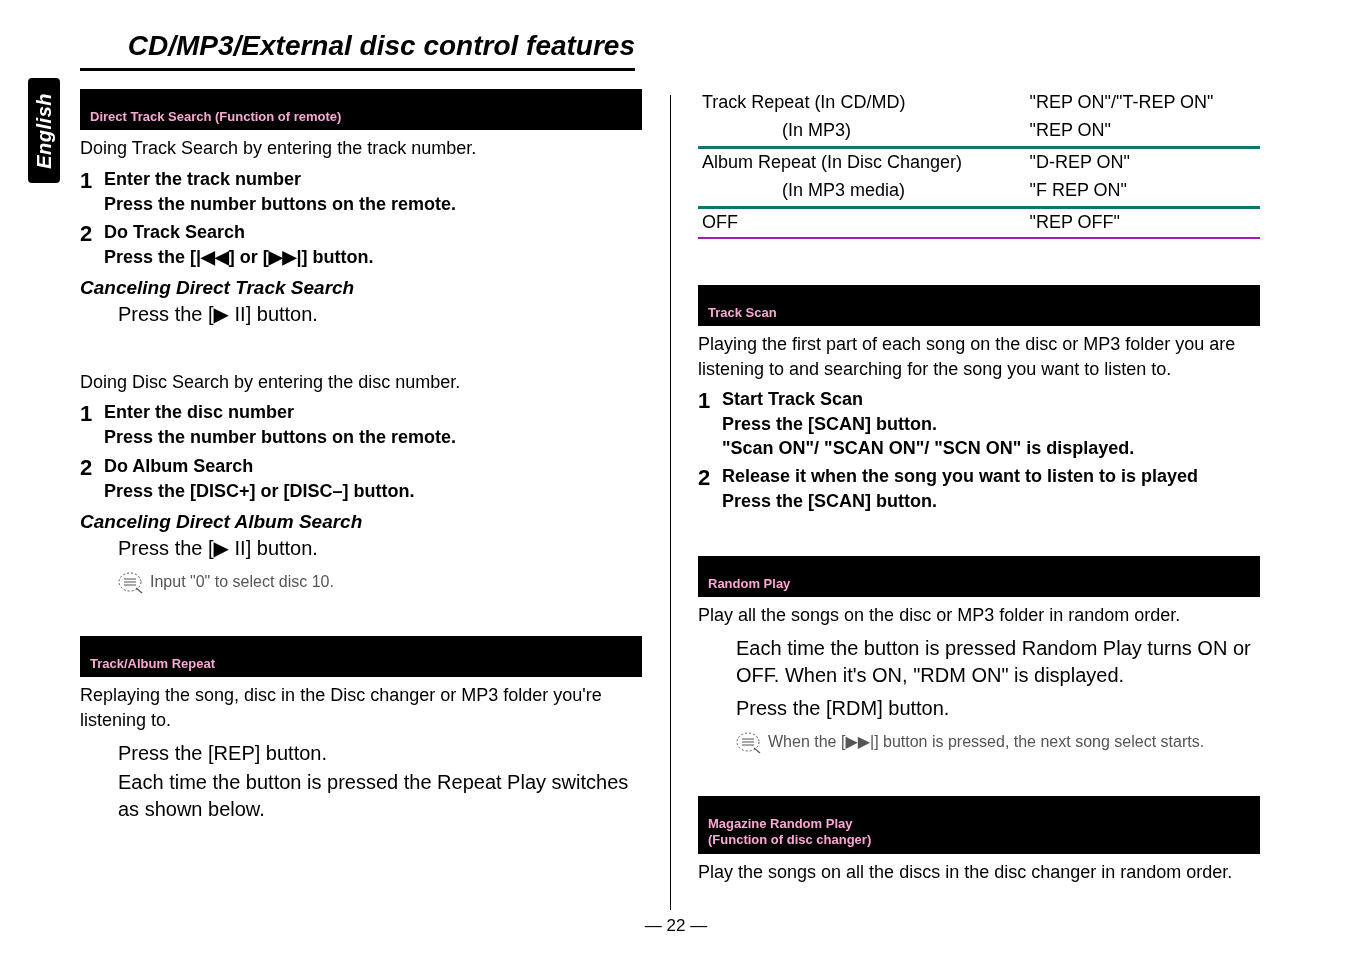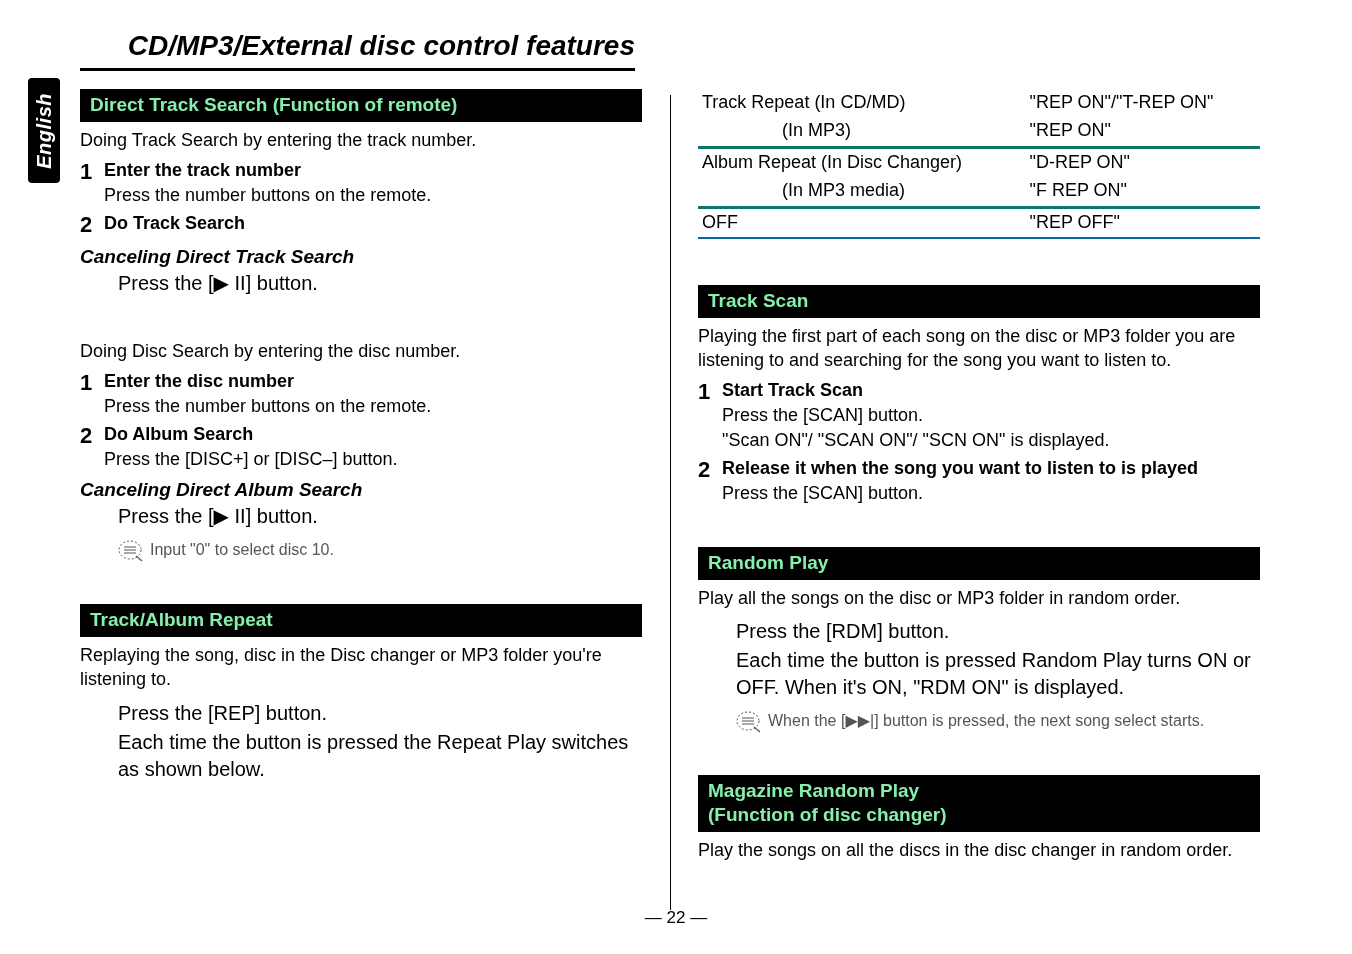--- a/index.html
+++ b/index.html
@@ -58,10 +58,10 @@
   }
   .section-header {
     background: #000;
-    color: #86efac;
-    font-weight: bold;
-    font-size: 19px;
-    padding: 4px 10px 5px 10px;
+    color: #f9a8d4;
+    font-weight: bold;
+    font-size: 13px;
+    padding: 20px 10px 5px 10px;
     line-height: 1.25;
   }
   .section-header .sub {

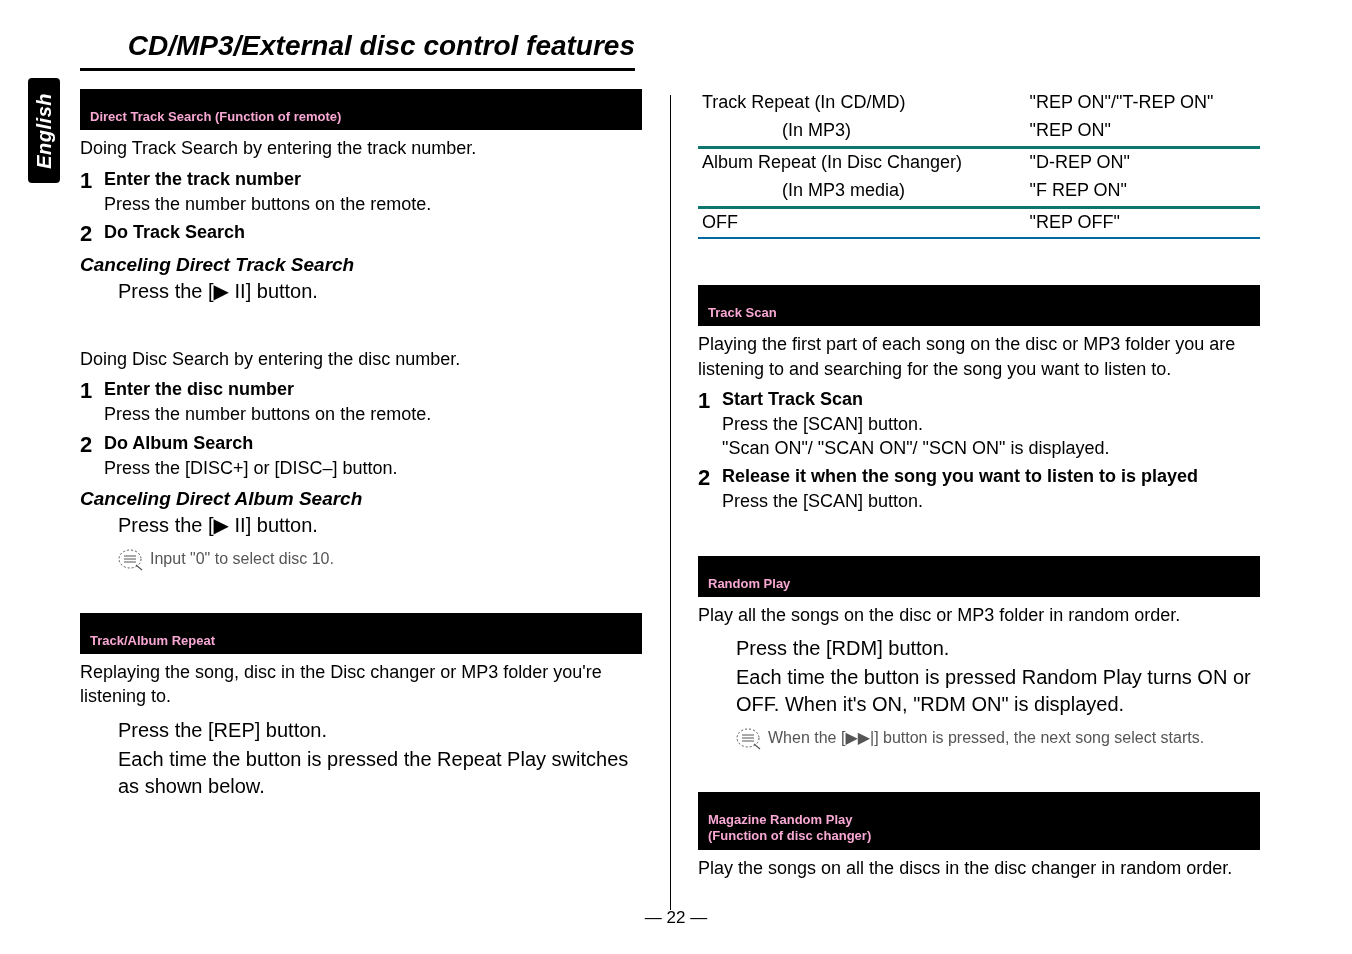--- a/index.html
+++ b/index.html
@@ -98,6 +98,7 @@
   .step-text {
     font-size: 18px;
     line-height: 1.35;
+    font-weight: bold;
   }
   .subhead {
     font-style: italic;

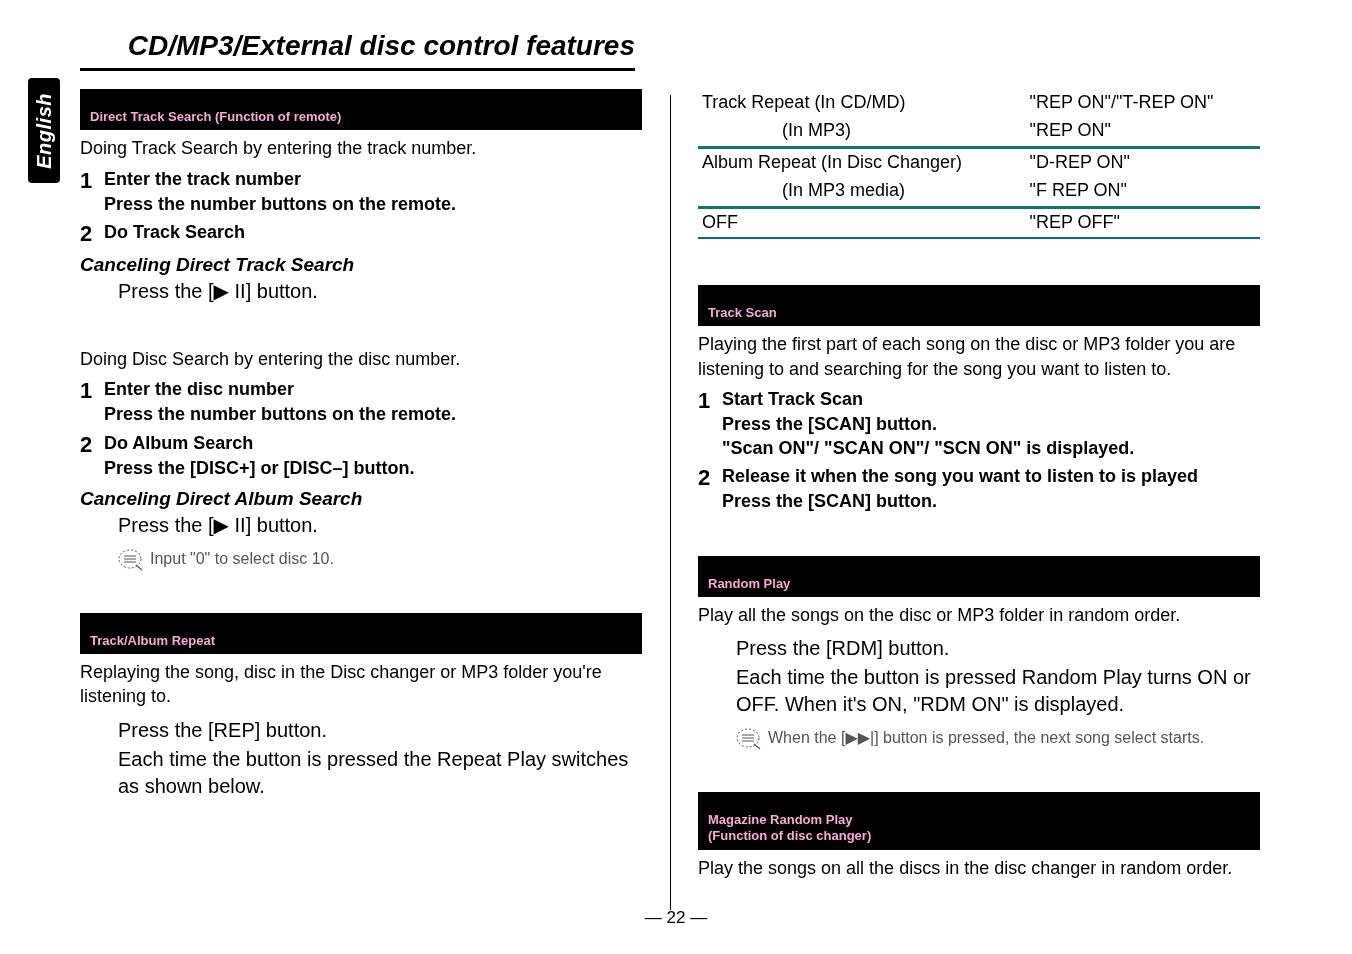--- a/index.html
+++ b/index.html
@@ -149,7 +149,7 @@
     border-bottom: 3px solid #0f766e;
   }
   table.repeat tr.lastline td {
-    border-bottom: 2px solid #0369a1;
+    border-bottom: 2px solid #a21caf;
   }
   .td-sub { padding-left: 80px; display: inline-block; }
   .footer {

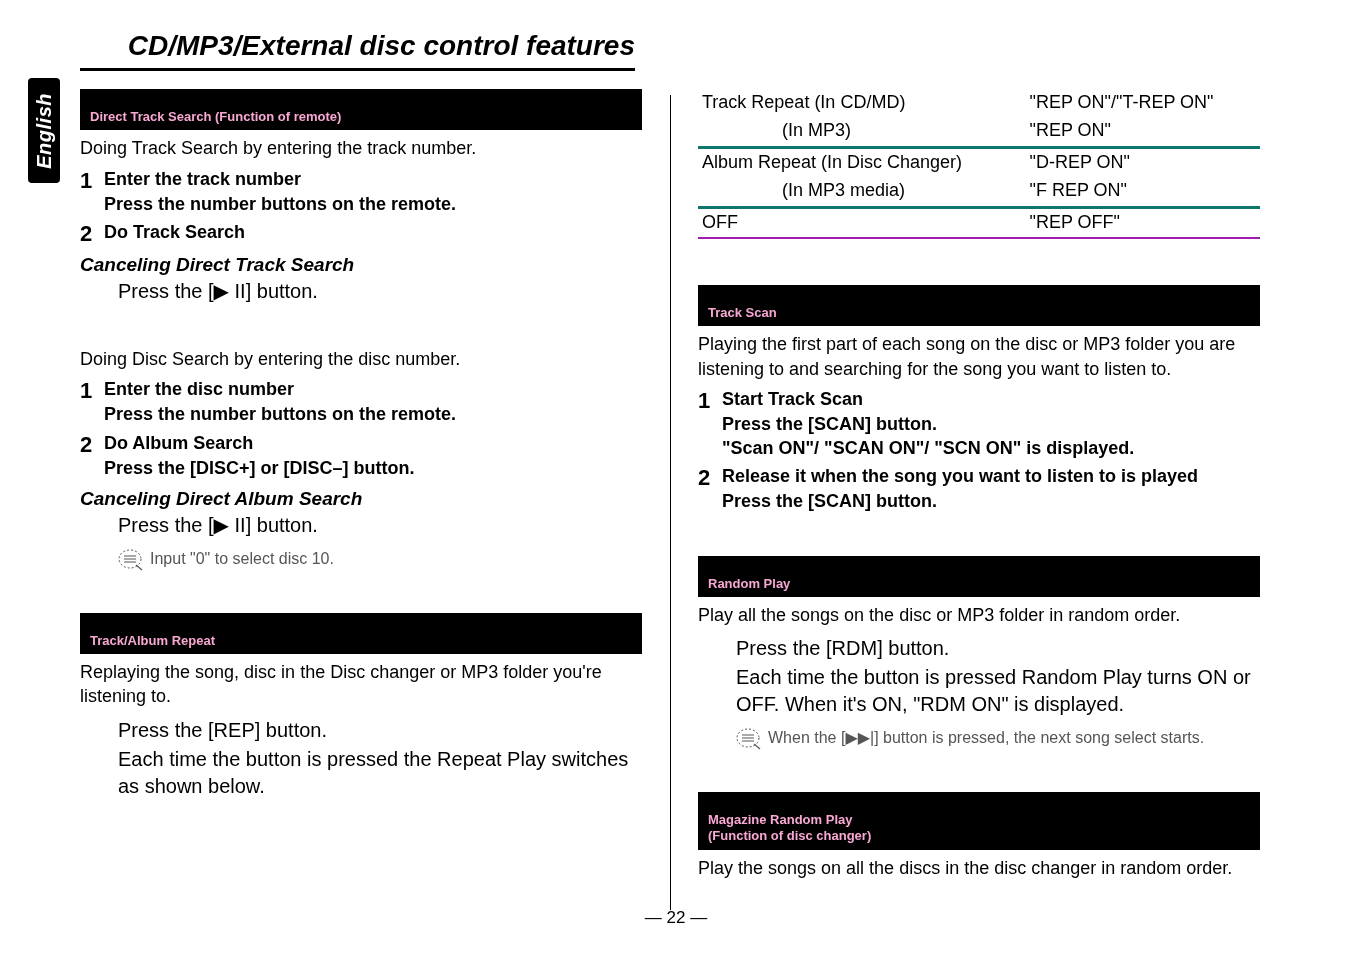--- a/index.html
+++ b/index.html
@@ -198,6 +198,7 @@
         <div class="step-num">2</div>
         <div class="step-body">
           <div class="step-title">Do Track Search</div>
+          <div class="step-text">Press the [|◀◀] or [▶▶|] button.</div>
         </div>
       </div>
       <div class="subhead">Canceling Direct Track Search</div>

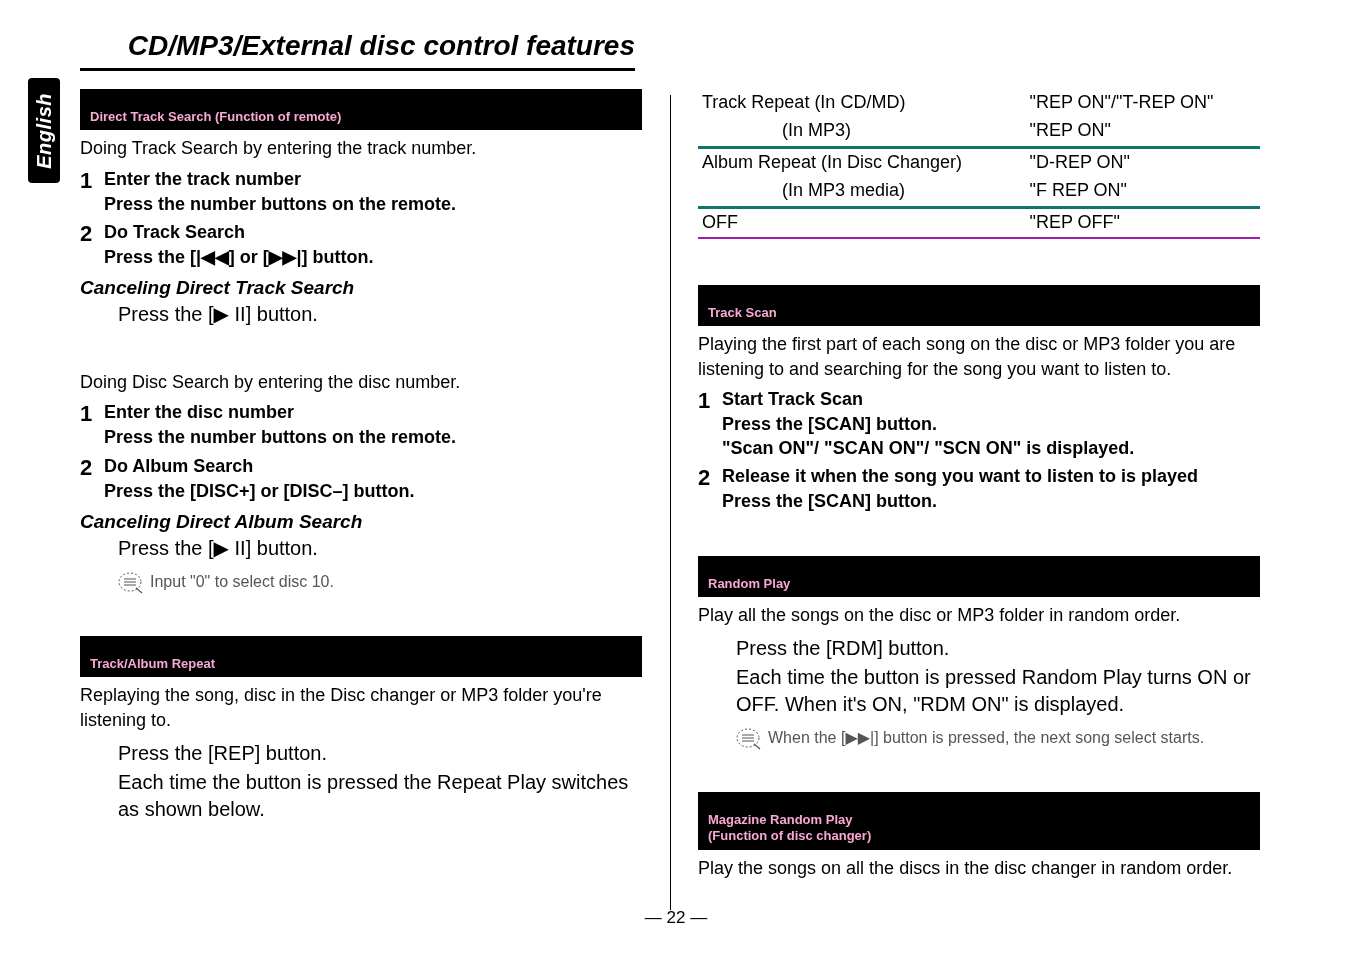--- a/index.html
+++ b/index.html
@@ -294,8 +294,8 @@
     <div class="section">
       <div class="section-header">Random Play</div>
       <p class="desc">Play all the songs on the disc or MP3 folder in random order.</p>
+      <div class="indent-text">Each time the button is pressed Random Play turns ON or OFF. When it's ON, "RDM ON" is displayed.</div>
       <div class="indent-text" style="margin-top:6px">Press the [RDM] button.</div>
-      <div class="indent-text">Each time the button is pressed Random Play turns ON or OFF. When it's ON, "RDM ON" is displayed.</div>
       <div class="note-row">
         <svg class="note-icon" viewBox="0 0 26 22">
           <ellipse cx="12" cy="10" rx="11" ry="9" fill="none" stroke="#555" stroke-width="1" stroke-dasharray="2 2"></ellipse>

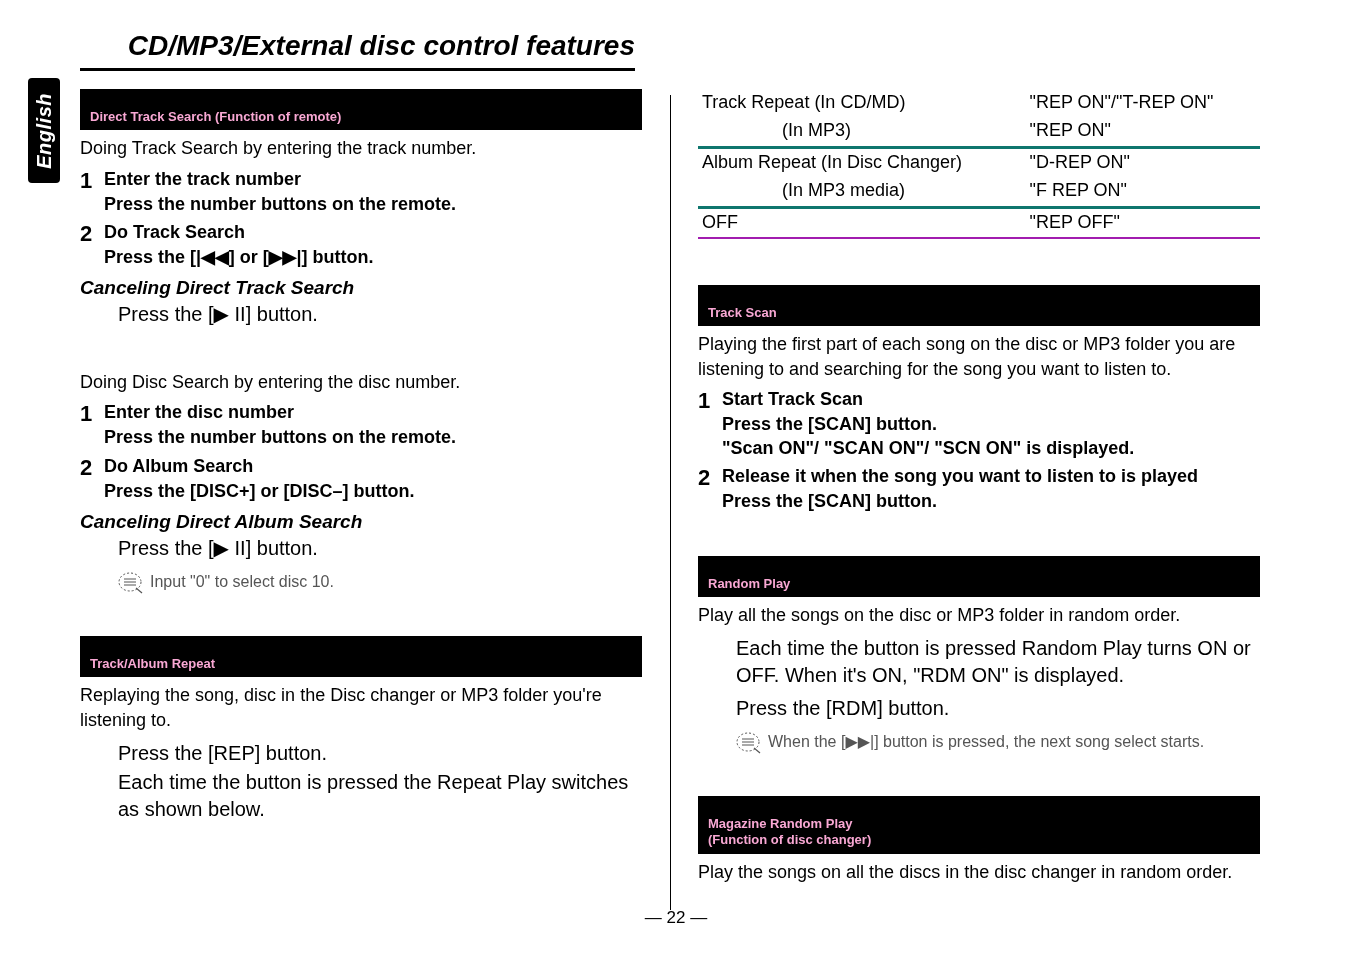--- a/index.html
+++ b/index.html
@@ -154,7 +154,7 @@
   .td-sub { padding-left: 80px; display: inline-block; }
   .footer {
     position: absolute;
-    bottom: 26px;
+    bottom: 18px;
     left: 50%;
     transform: translateX(-50%);
     font-size: 17px;

